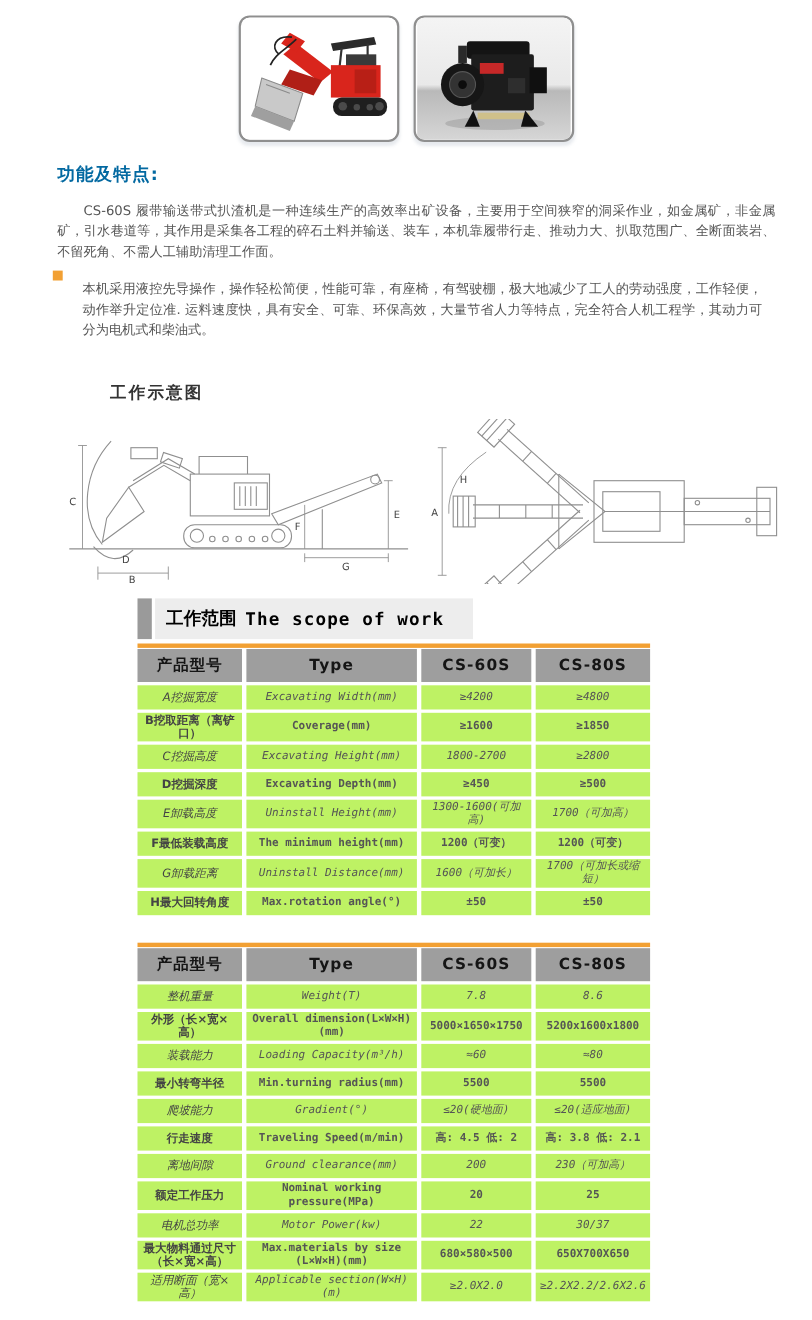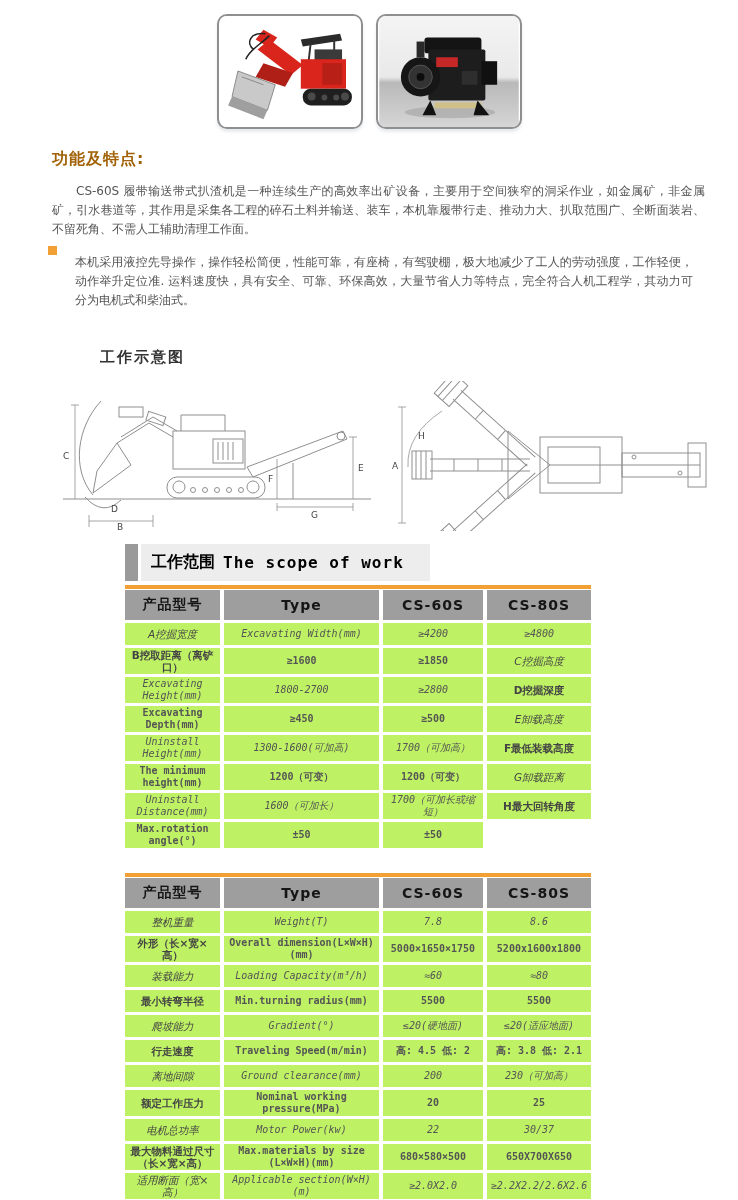--- a/index.html
+++ b/index.html
@@ -16,7 +16,7 @@
   .frame svg{width:100%;height:100%;display:block;}
   
   .features{margin:20px 33px 0 52px;}
-  .features .heading{font-size:16px;font-weight:bold;color:#a16207;margin:0 0 12px 0;letter-spacing:1px;}
+  .features .heading{font-size:16px;font-weight:bold;color:#0369a1;margin:0 0 12px 0;letter-spacing:1px;}
   .para{font-size:12px;line-height:19px;text-indent:2em;margin:0;text-align:justify;color:#555;}
   .bullet{display:flex;margin-top:2px;}
   .bullet .sq{flex:0 0 9px;width:9px;height:9px;background:#F2A033;margin:5px 6px 0 -4px;}

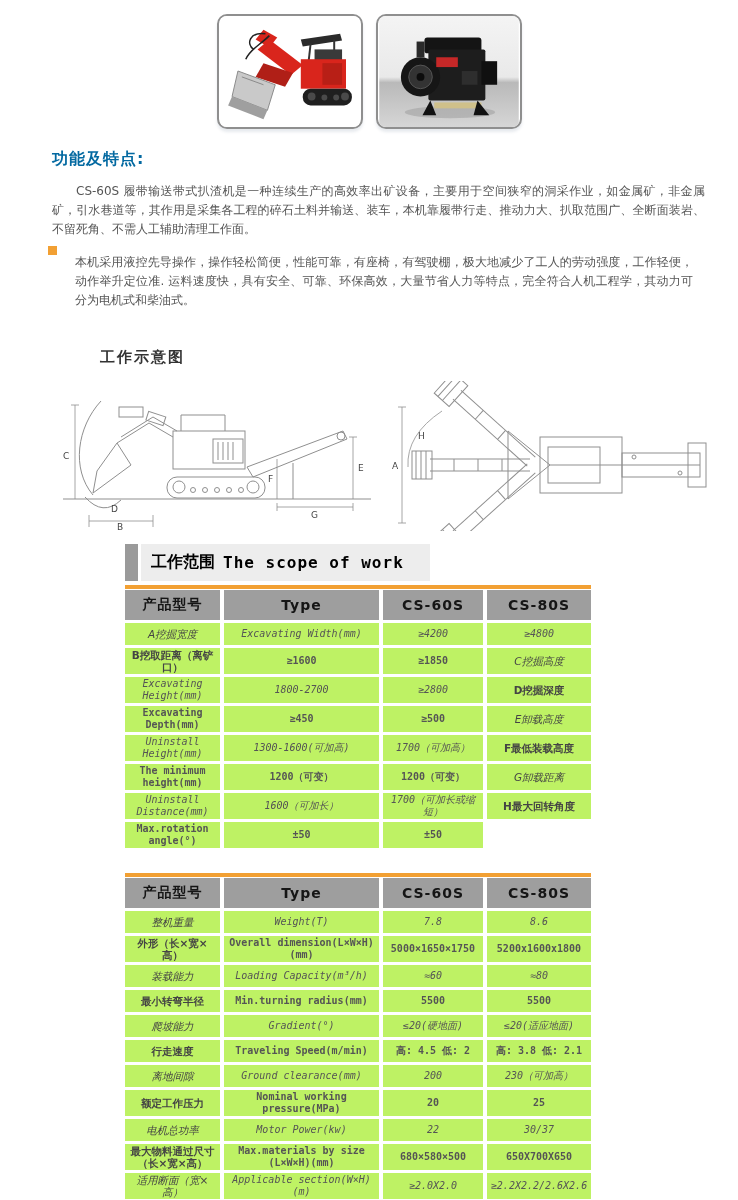--- a/index.html
+++ b/index.html
@@ -256,6 +256,7 @@
       <div class="td c2 odd">≥4200</div>
       <div class="td c3 odd">≥4800</div>
       <div class="td c0 even">B挖取距离（离铲口）</div>
+      <div class="td c1 even">Coverage(mm)</div>
       <div class="td c2 even">≥1600</div>
       <div class="td c3 even">≥1850</div>
       <div class="td c0 odd">C挖掘高度</div>

